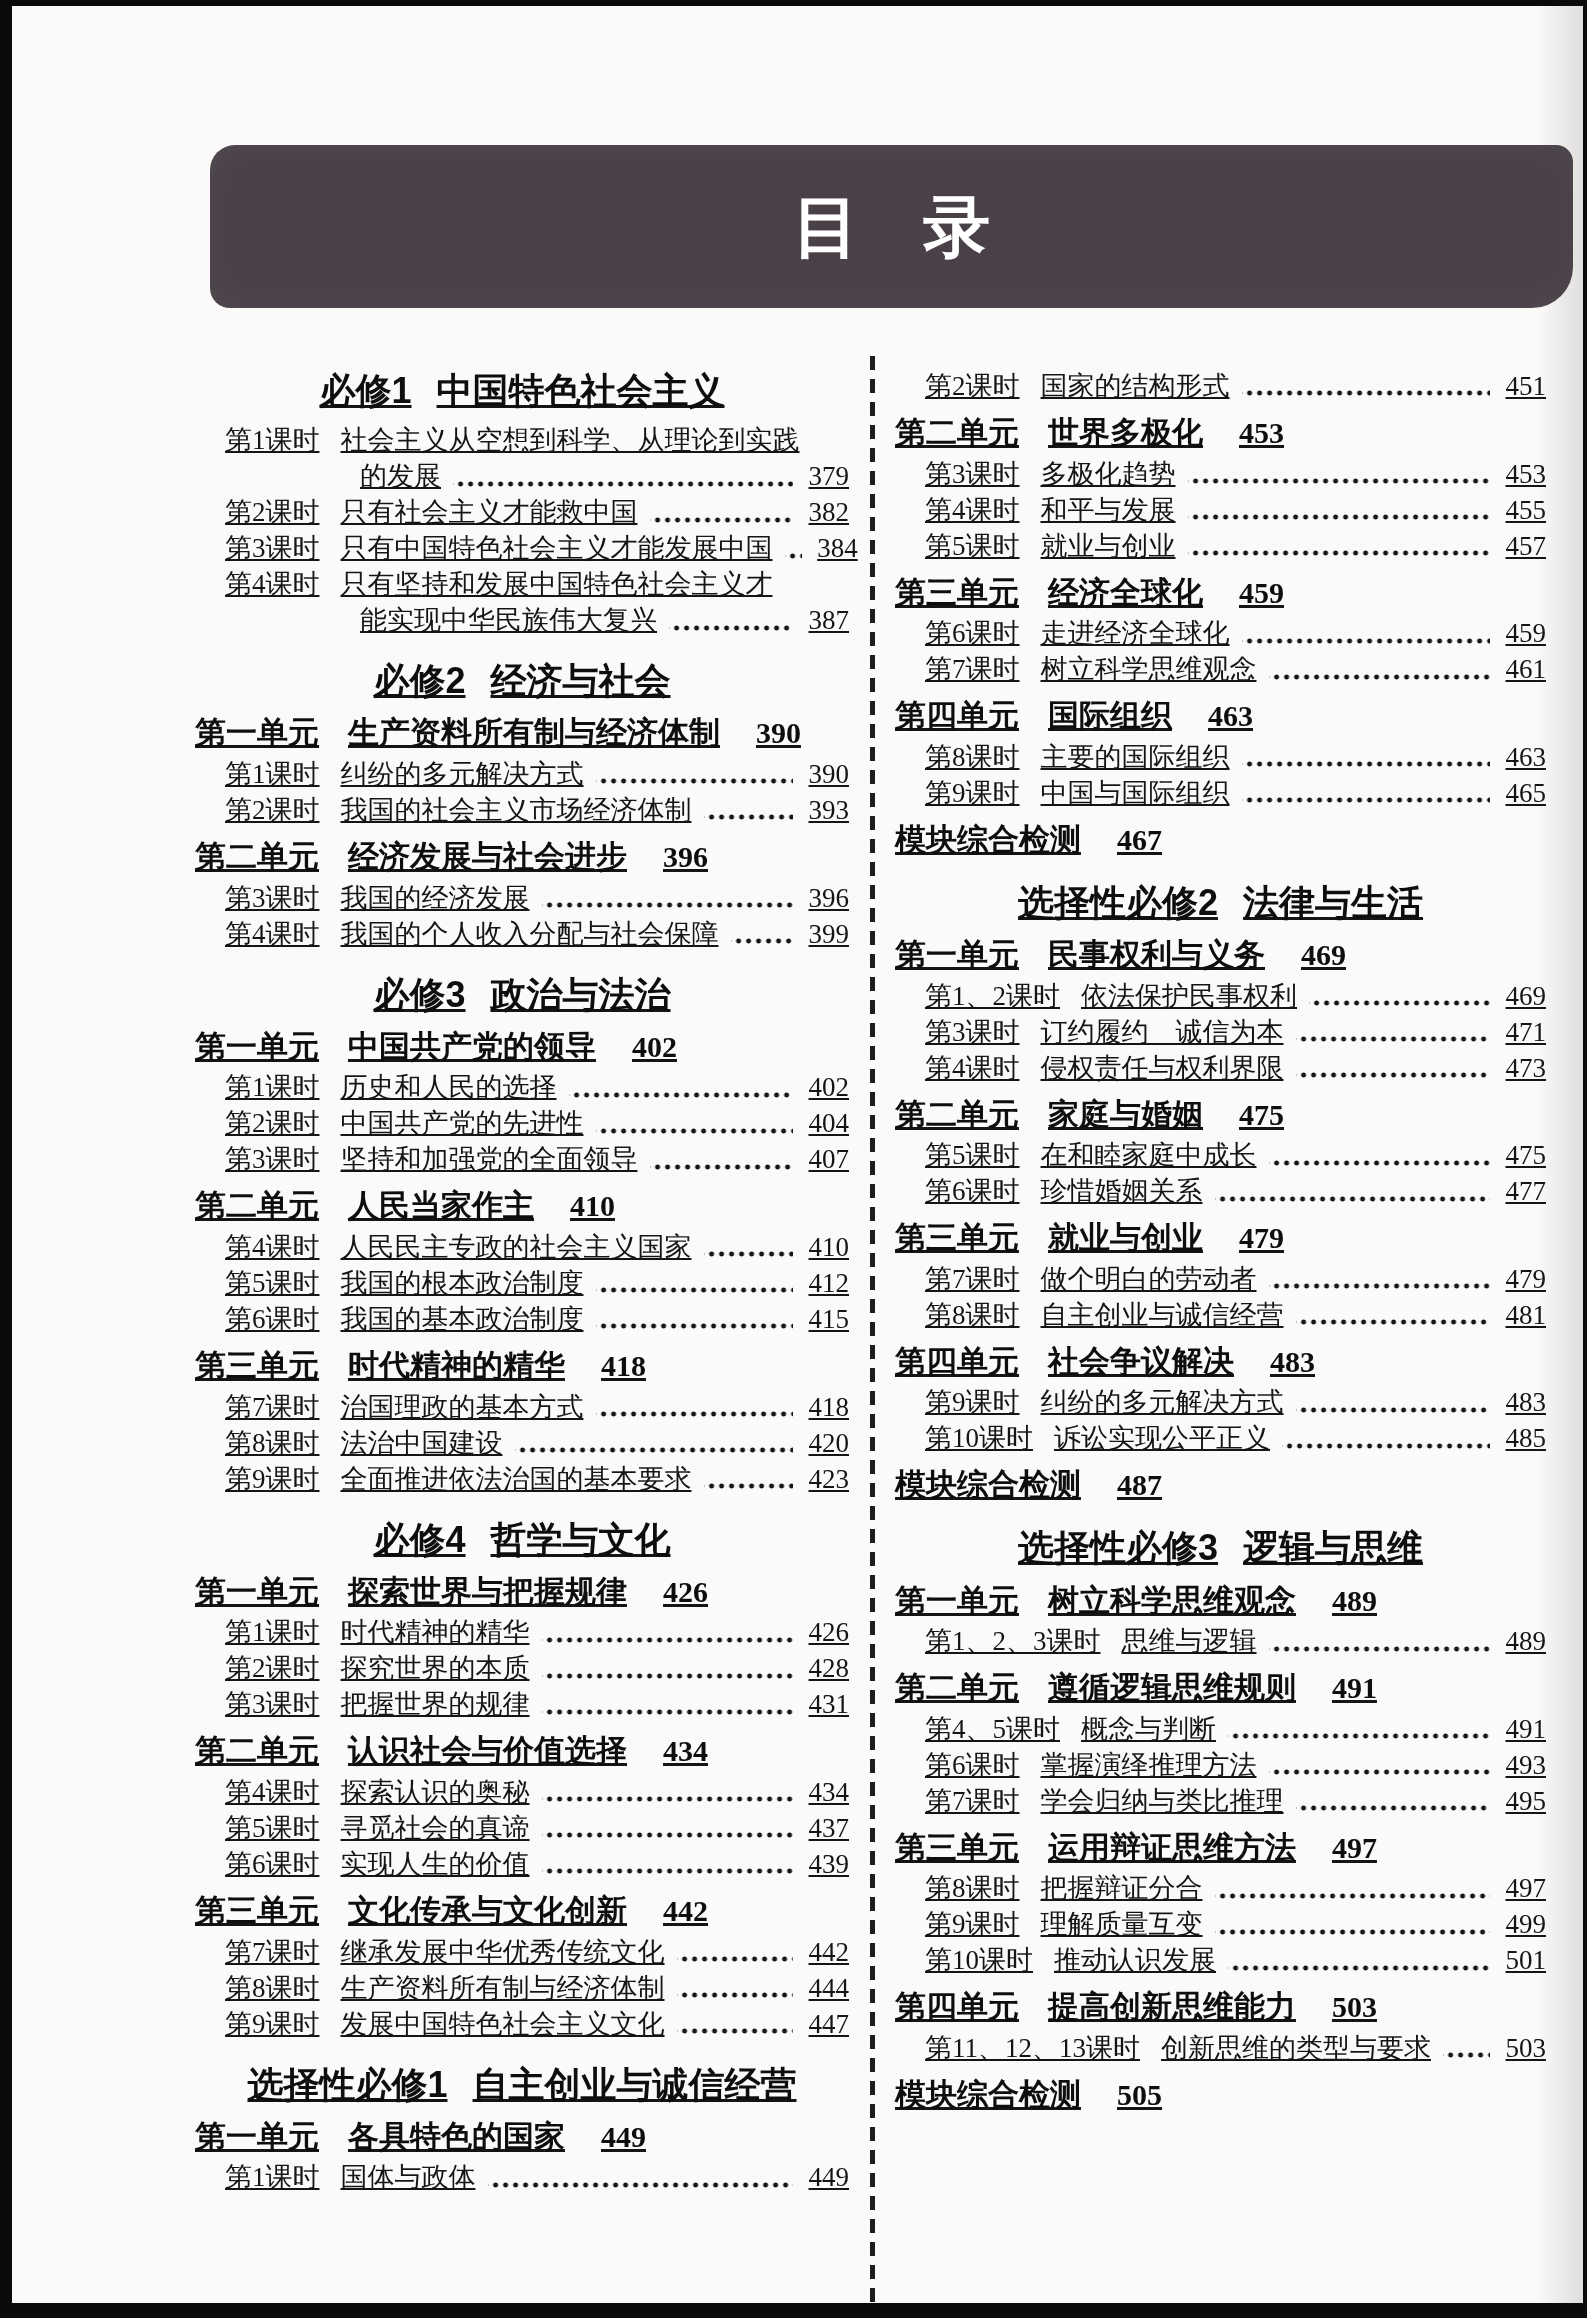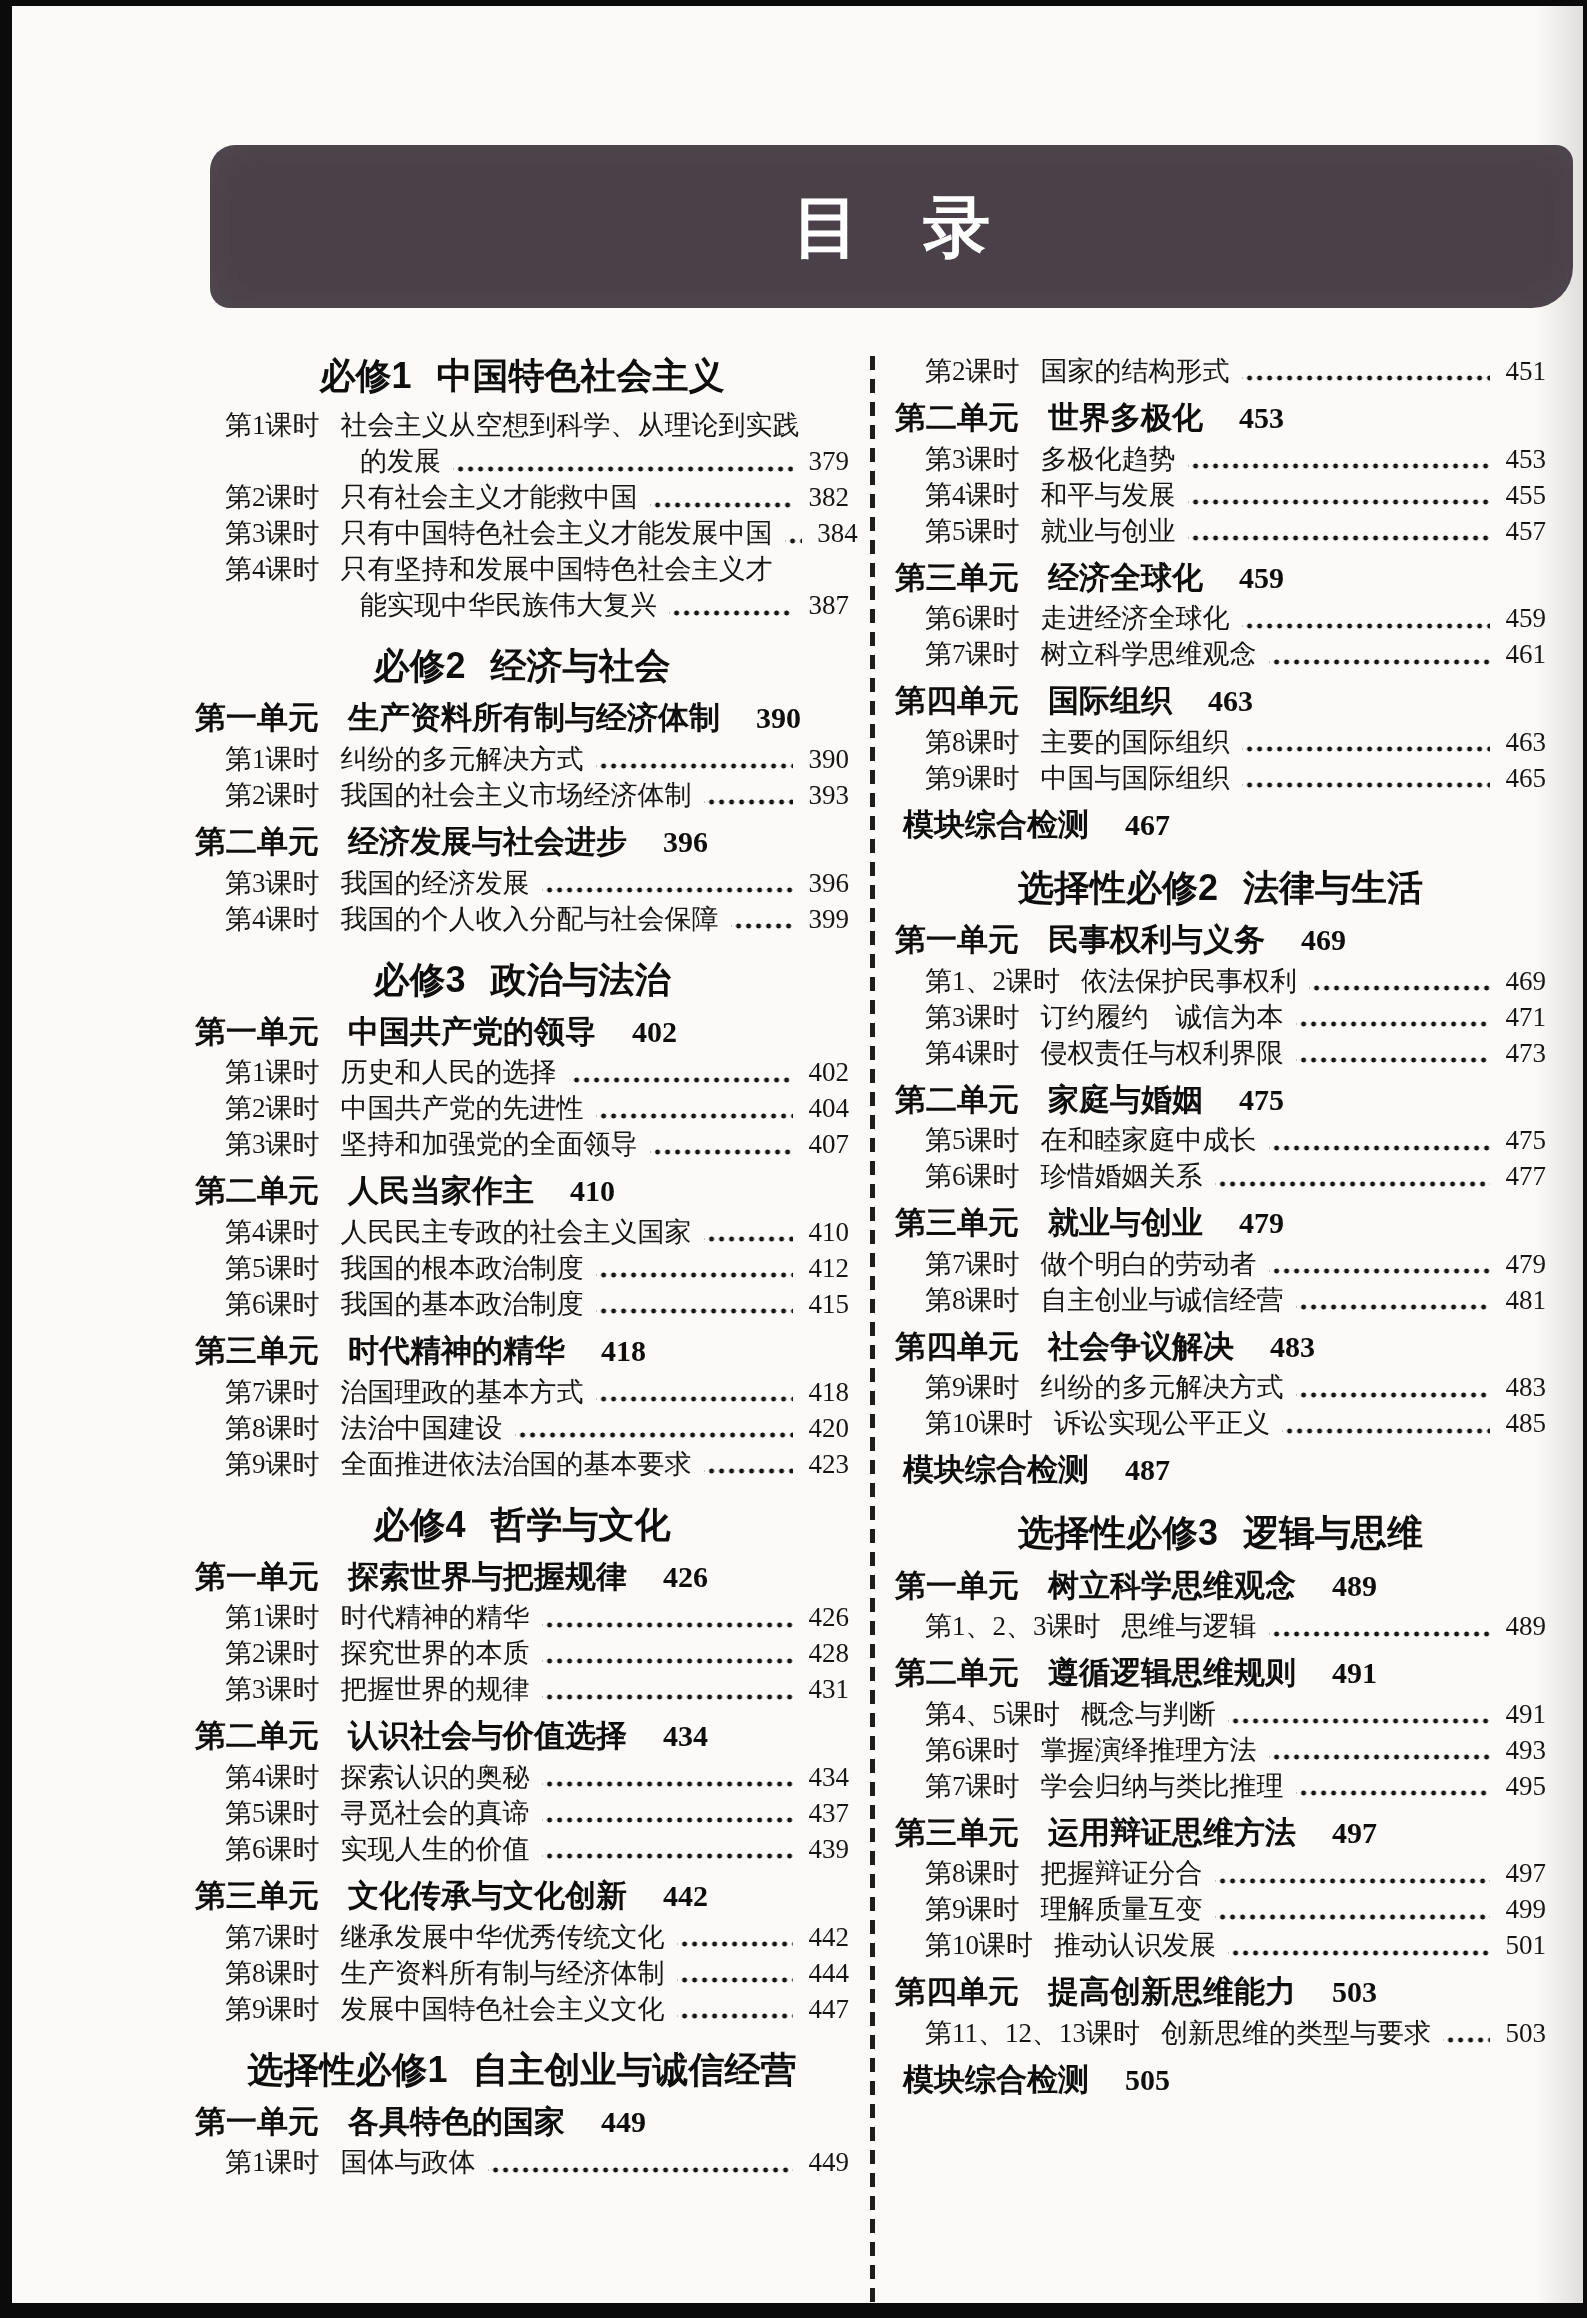--- a/index.html
+++ b/index.html
@@ -33,7 +33,7 @@
     background:repeating-linear-gradient(to bottom,#1d1d1d 0 14px,transparent 14px 23px);
   }
   
-  .col{position:absolute;top:353px;z-index:1;}
+  .col{position:absolute;top:368px;z-index:1;text-decoration:underline;}
   .col-left{left:195px;width:654px;}
   .col-right{left:895px;width:651px;}
   

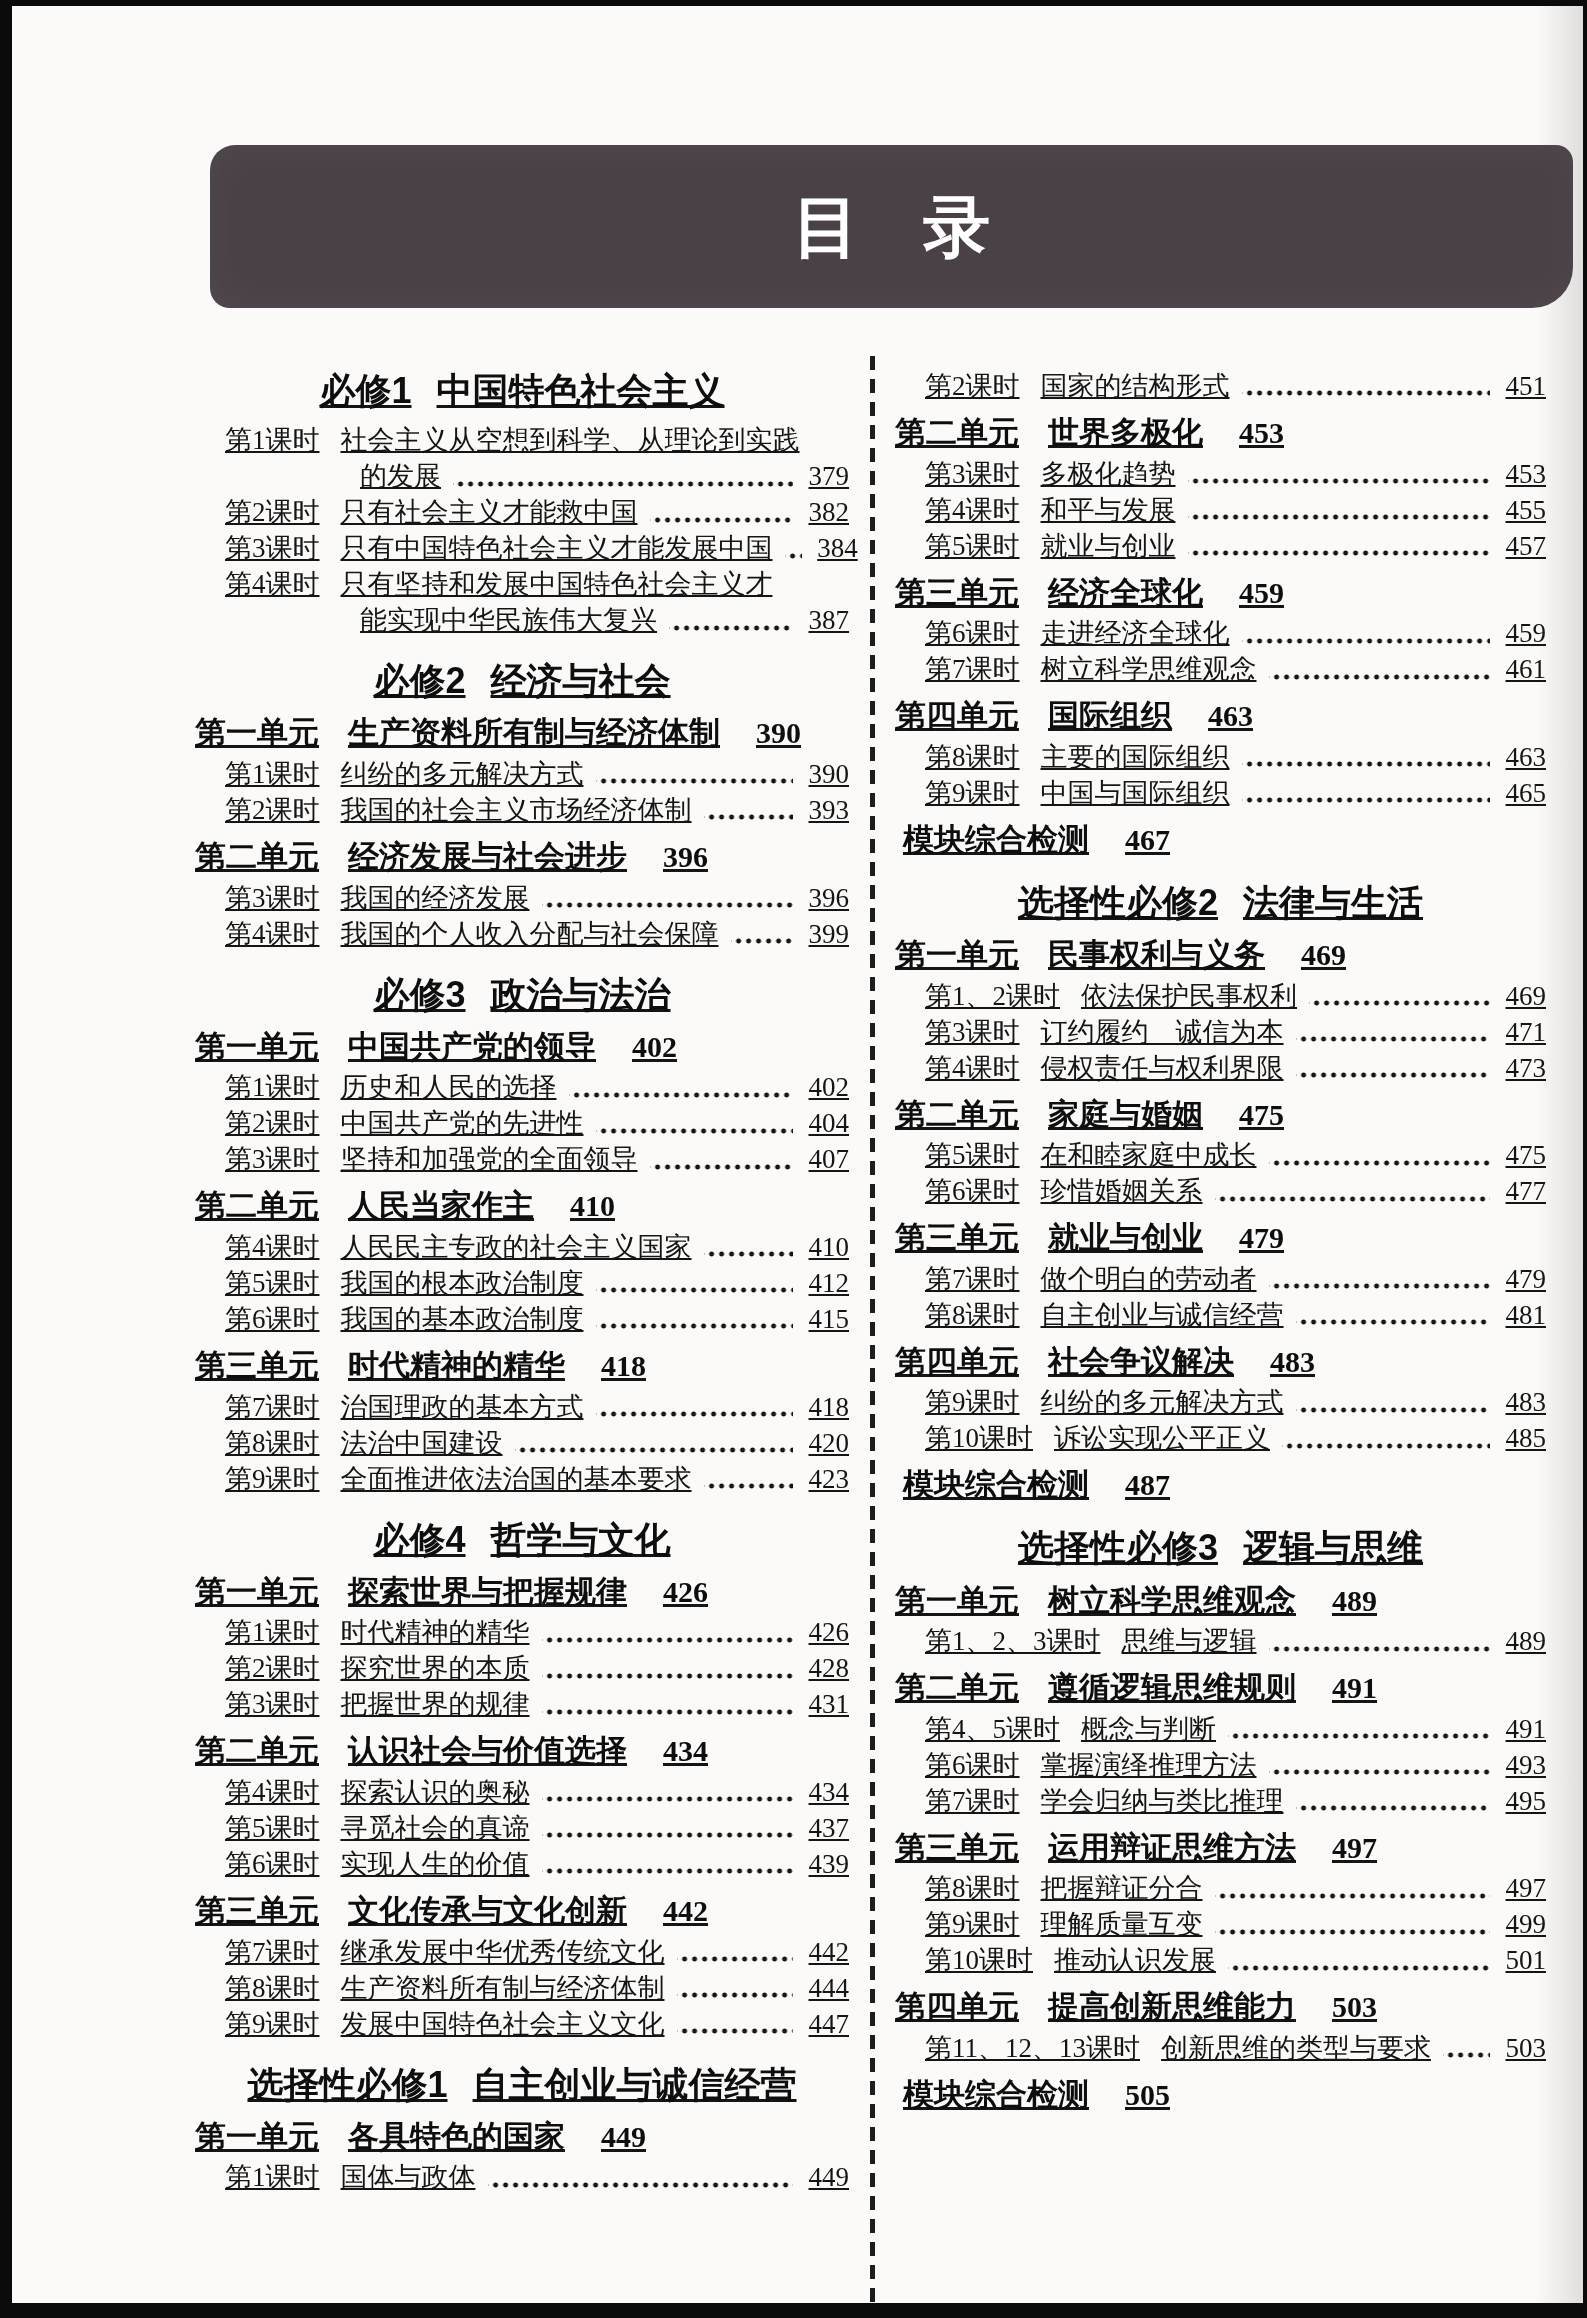--- a/index.html
+++ b/index.html
@@ -51,7 +51,7 @@
     font-size:31px;line-height:41px;color:#0e0e0e;
   }
   .u-title{margin-left:29px;}
-  .boldline .u-title{margin-left:8px;}
+  .boldline .u-title{margin-left:0;}
   .u-page{margin-left:36px;font-family:"Liberation Serif", serif;font-size:30px;}
   
   .course{display:flex;align-items:flex-end;font-size:27px;line-height:36px;white-space:nowrap;}

